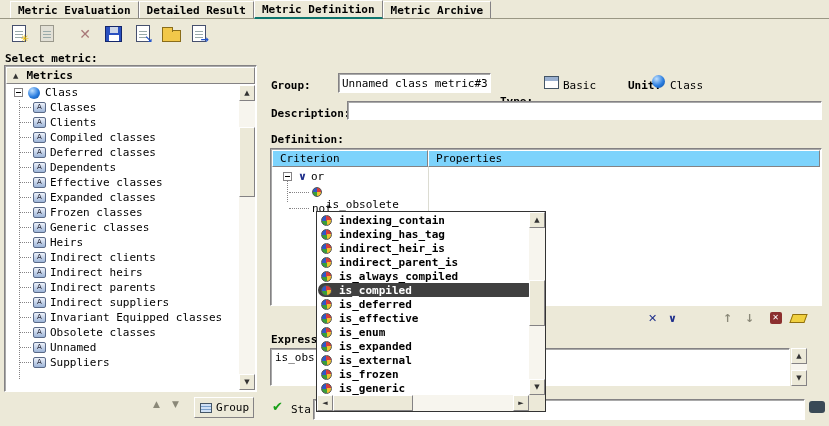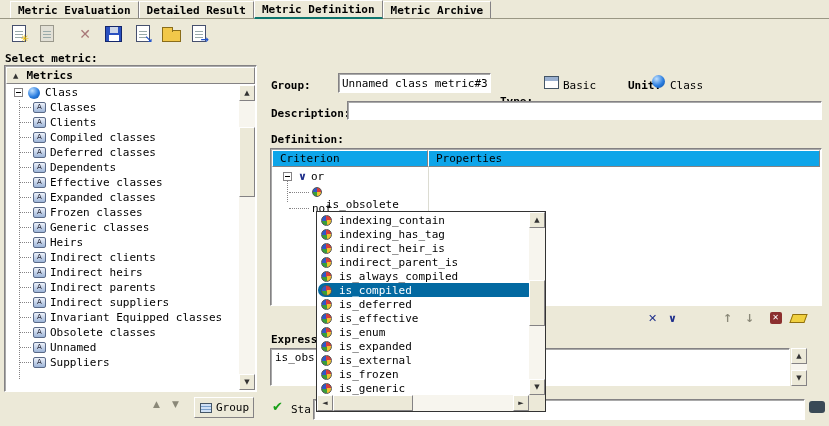--- a/index.html
+++ b/index.html
@@ -66,7 +66,7 @@
                   font-size:11px; padding:1px 3px; outline:none; }
   .type-icon { position:relative; width:15px; height:13px; border:1px solid #456; background:#fff; }
   .type-icon:before { content:""; position:absolute; left:0; right:0; top:0; height:4px; background:#9ab0d0; }
-  .grid-hdr { background:#0ea5e9; border:1px solid; border-color:#fff #848284 #848284 #fff;
+  .grid-hdr { background:#7dd3fc; border:1px solid; border-color:#fff #848284 #848284 #fff;
               display:flex; align-items:center; padding-left:7px; }
   .crit-icon { flex:none; width:11px; height:11px; border-radius:50%; border:1px solid #555;
                background:conic-gradient(#d83c3c 0 90deg, #f0c030 90deg 180deg, #38a038 180deg 270deg, #3058c8 270deg 360deg); }

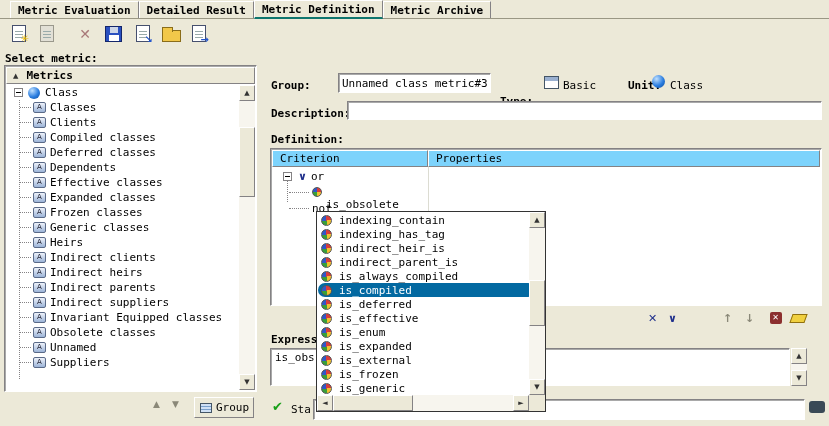--- a/index.html
+++ b/index.html
@@ -83,7 +83,7 @@
   
   #dropdown { position:absolute; left:316px; top:211px; width:230px; height:201px;
               background:#fff; border:1px solid #333; z-index:50; }
-  .dd-items { position:absolute; left:1px; top:1px; right:10px; height:183px; overflow:hidden; }
+  .dd-items { position:absolute; left:1px; top:1px; right:10px; height:183px; overflow:hidden;font-weight:bold; }
   .dd-row { height:14px; display:flex; align-items:center; gap:5px; padding-left:3px; white-space:nowrap; cursor:default; }
   .dd-row .lbl { padding:0 2px; }
   .dd-row.selected { background:#0369a1; color:#fff;border-radius:7px; }

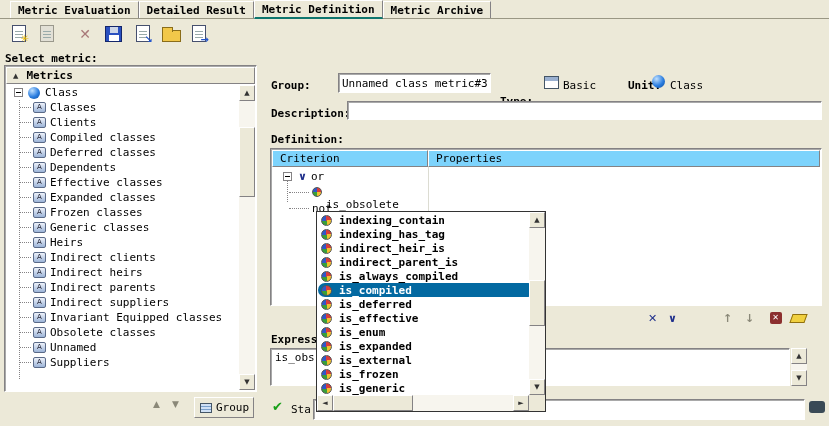--- a/index.html
+++ b/index.html
@@ -86,7 +86,7 @@
   .dd-items { position:absolute; left:1px; top:1px; right:10px; height:183px; overflow:hidden;font-weight:bold; }
   .dd-row { height:14px; display:flex; align-items:center; gap:5px; padding-left:3px; white-space:nowrap; cursor:default; }
   .dd-row .lbl { padding:0 2px; }
-  .dd-row.selected { background:#0369a1; color:#fff;border-radius:7px; }
+  .dd-row.selected { background:#404040; color:#fff;border-radius:7px; }
 </style>
 </head>
 <body>

